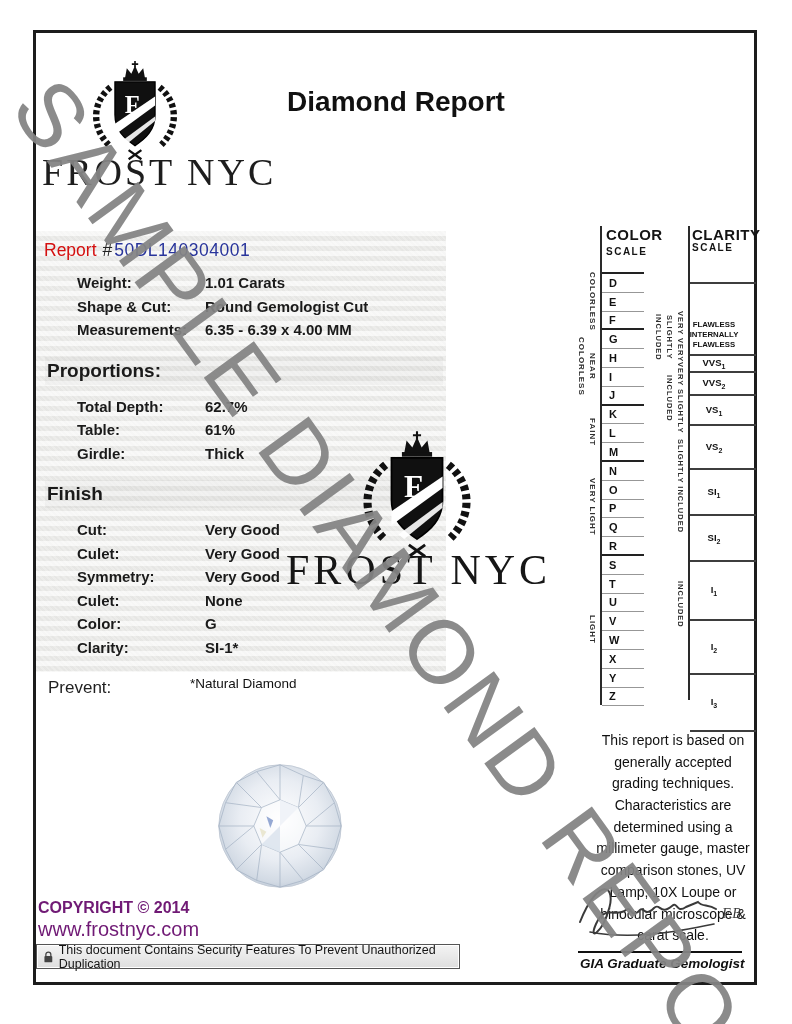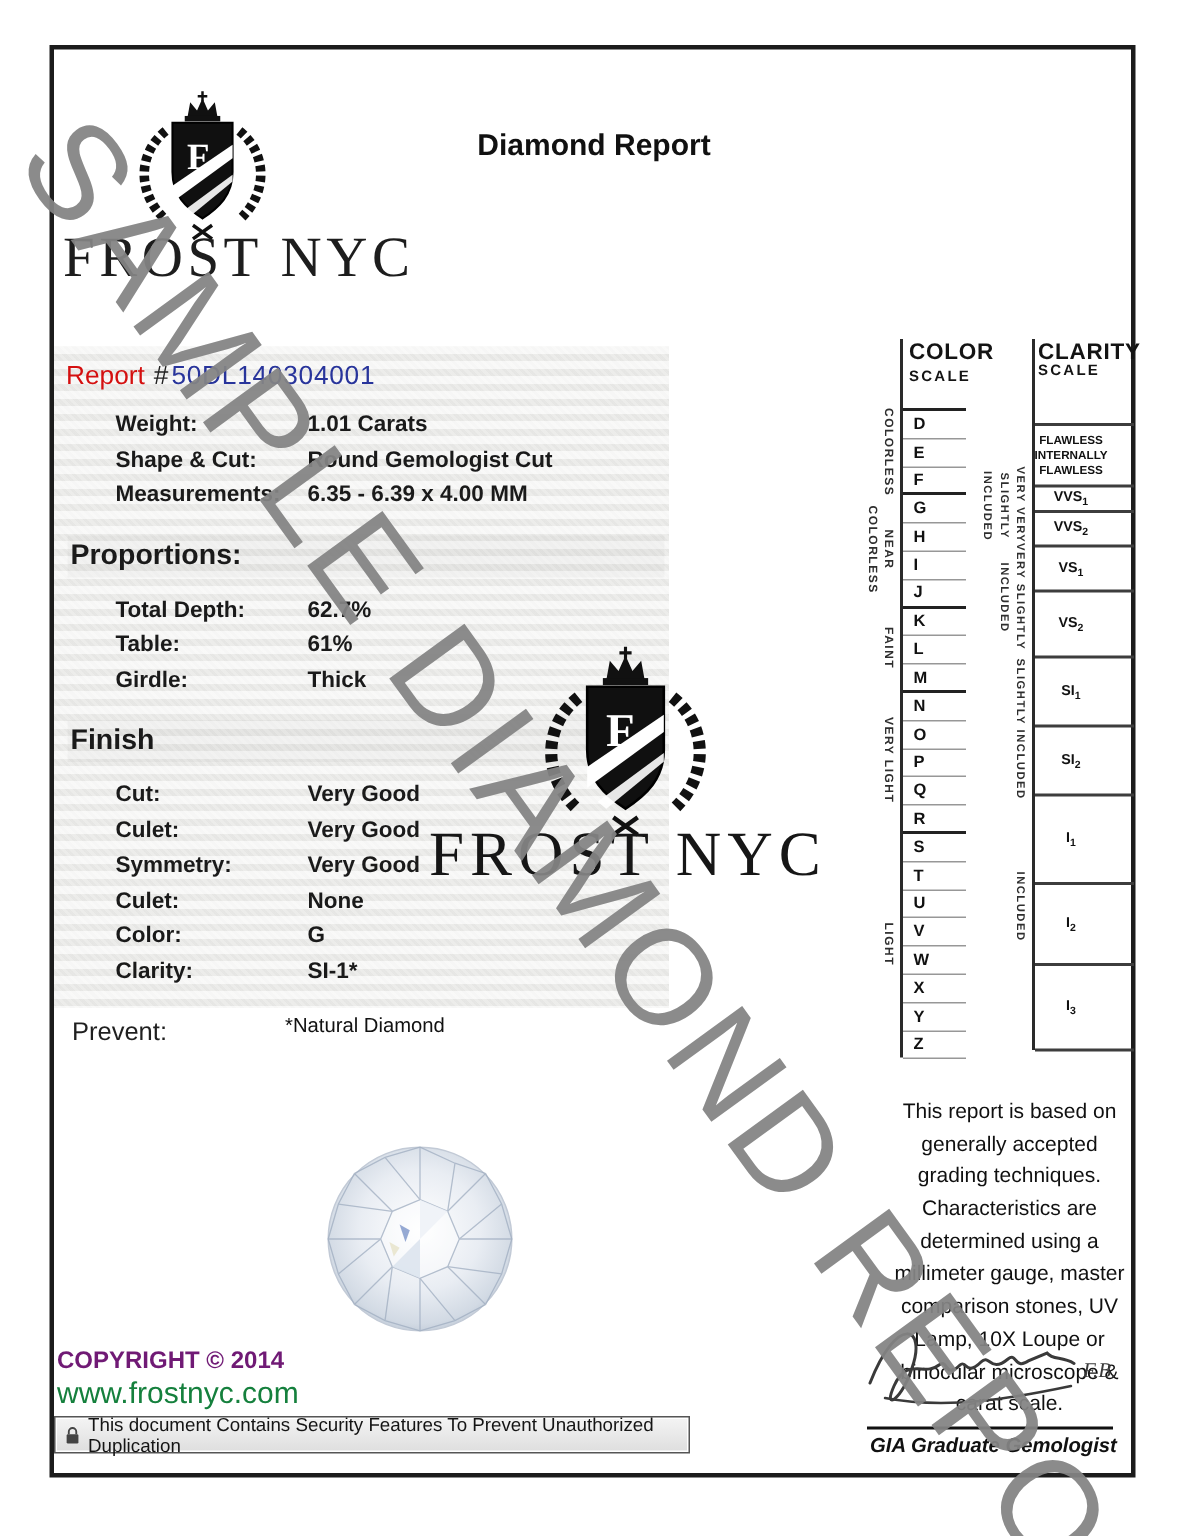--- a/index.html
+++ b/index.html
@@ -14,7 +14,7 @@
   .wm-top{position:absolute;left:42px;top:150px;font-family:"Liberation Serif",serif;
     font-size:38px;letter-spacing:3px;color:#1d1d1d;}
   .title{position:absolute;left:0;top:86px;width:792px;text-align:center;
-    font-size:20px;font-weight:bold;color:#111;}
+    font-size:28px;font-weight:bold;color:#111;}
   
   .report-box{position:absolute;left:36px;top:231px;width:410px;height:441px;
     background-color:#f1f1ef;

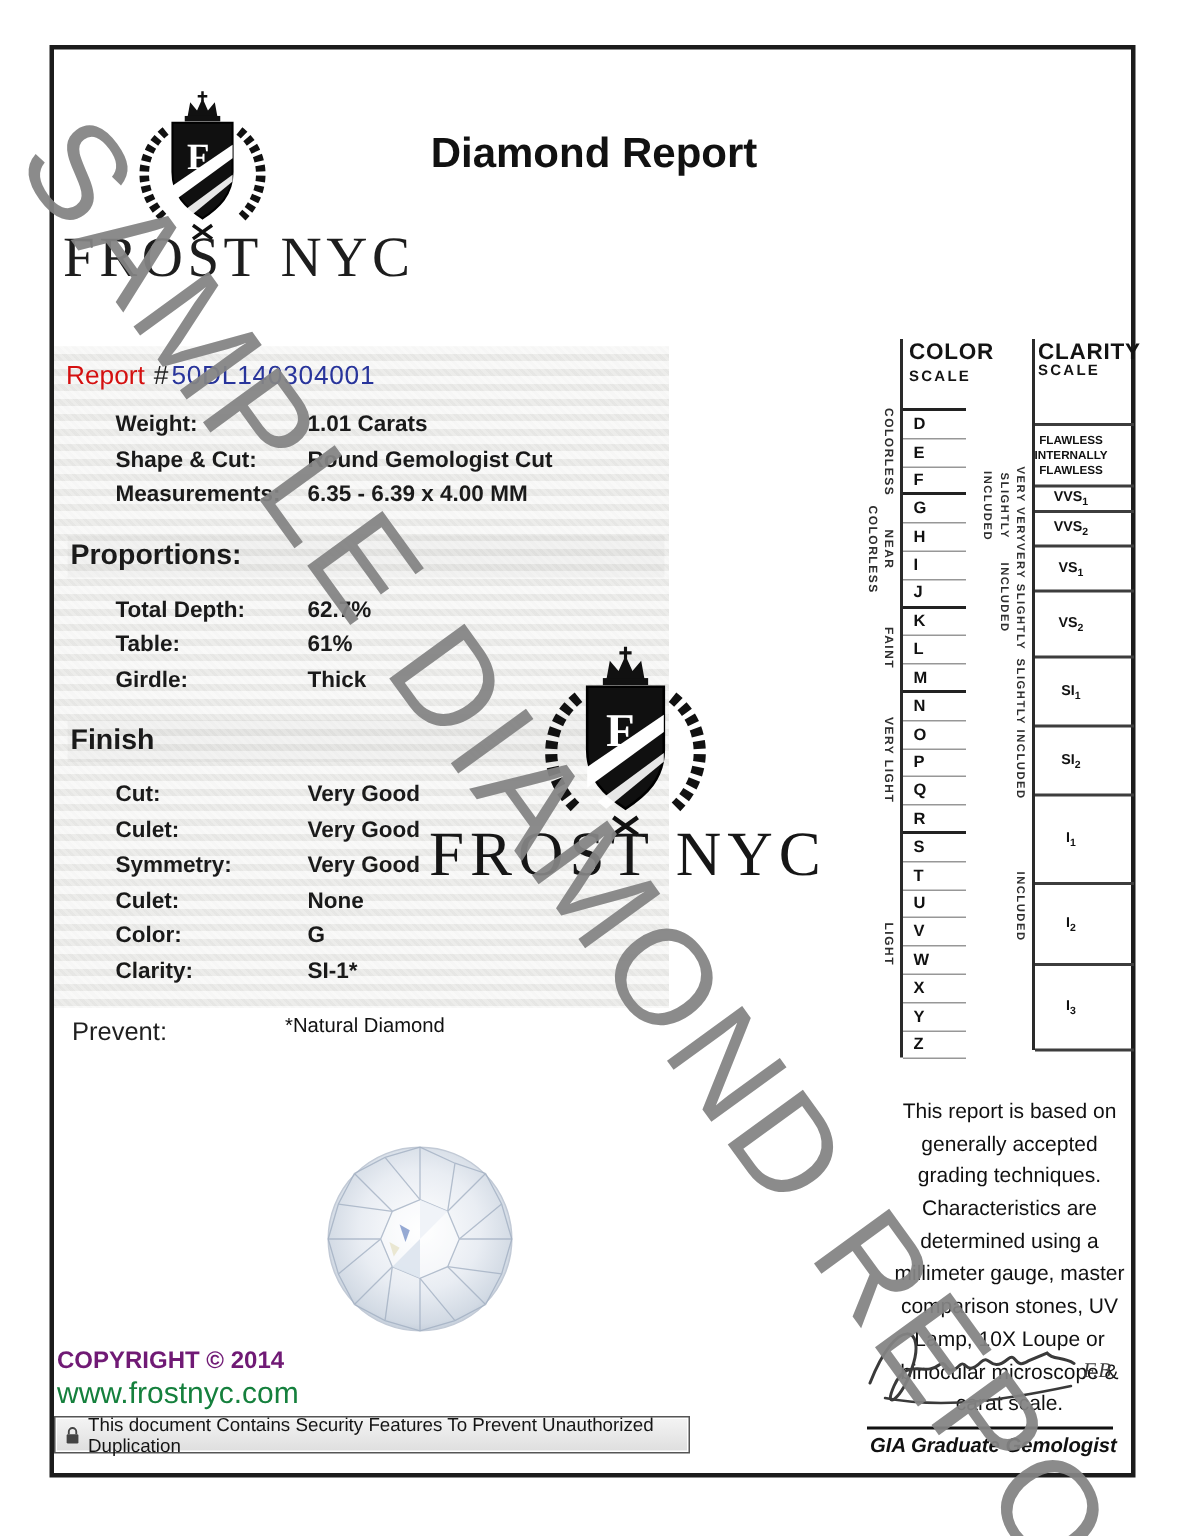--- a/index.html
+++ b/index.html
@@ -324,7 +324,7 @@
     <div class="scale-title">CLARITY</div>
     <div class="scale-sub">SCALE</div>
     <div id="clarity-rows">
-        <div class="cl-row" style="height: 41px;">
+        <div class="cl-row" style="height: 41px; margin-top: 31px;">
           <div class="fl-line">FLAWLESS</div>
           <div class="fl-line">INTERNALLY</div>
           <div class="fl-line">FLAWLESS</div>

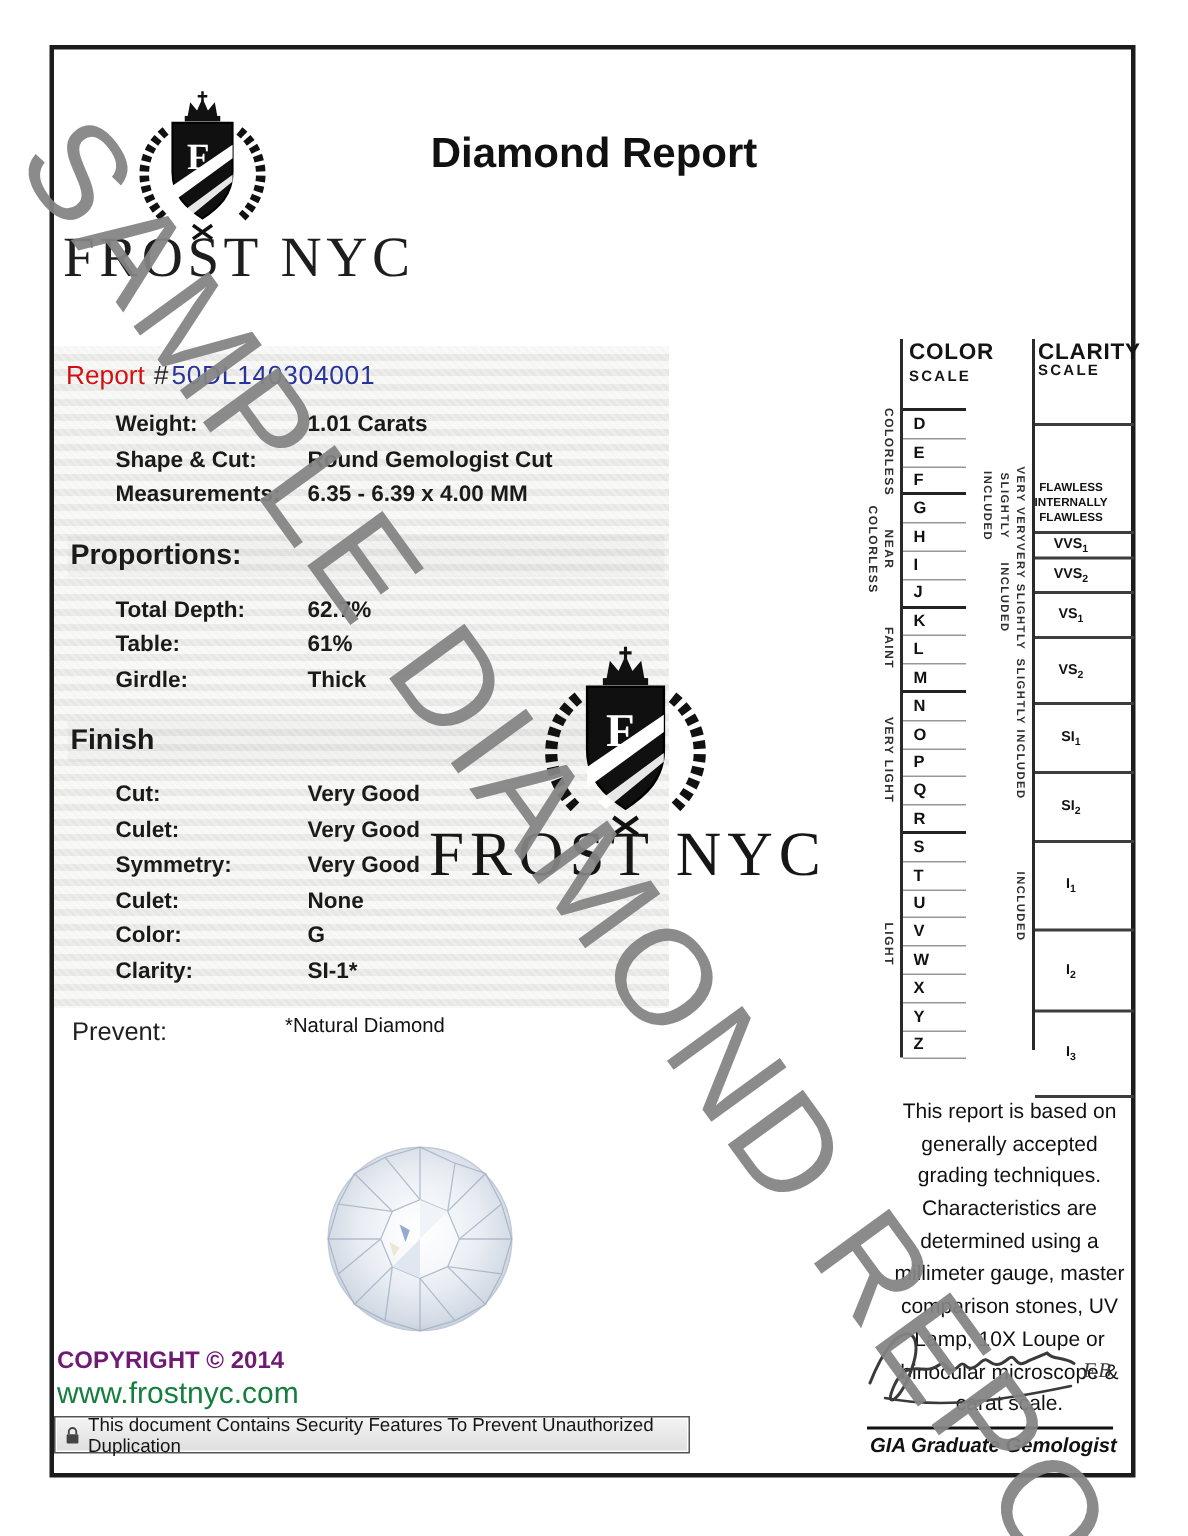--- a/index.html
+++ b/index.html
@@ -44,7 +44,7 @@
   .diamond{position:absolute;left:212px;top:758px;width:136px;height:136px;}
   
   .copyright{position:absolute;left:38px;top:899px;font-size:16px;font-weight:bold;color:#701a75;}
-  .website{position:absolute;left:38px;top:918px;font-size:20px;color:#15803d;}
+  .website{position:absolute;left:38px;top:918px;font-size:20px;color:#701a75;}
   .security{position:absolute;left:36px;top:944px;width:424px;height:25px;box-sizing:border-box;
     border:1px solid #555;background:linear-gradient(180deg,#f4f4f4,#dedede);
     box-shadow:inset 0 0 0 1px #fff;display:flex;align-items:center;gap:5px;padding:0 6px;}

